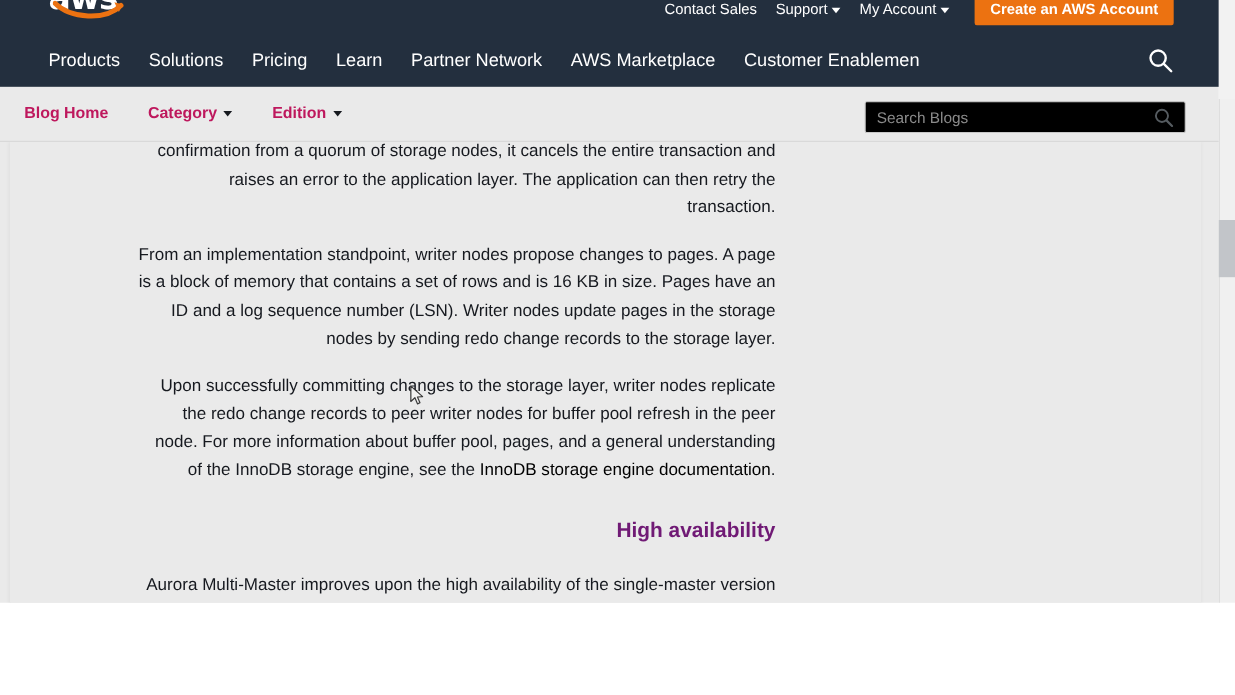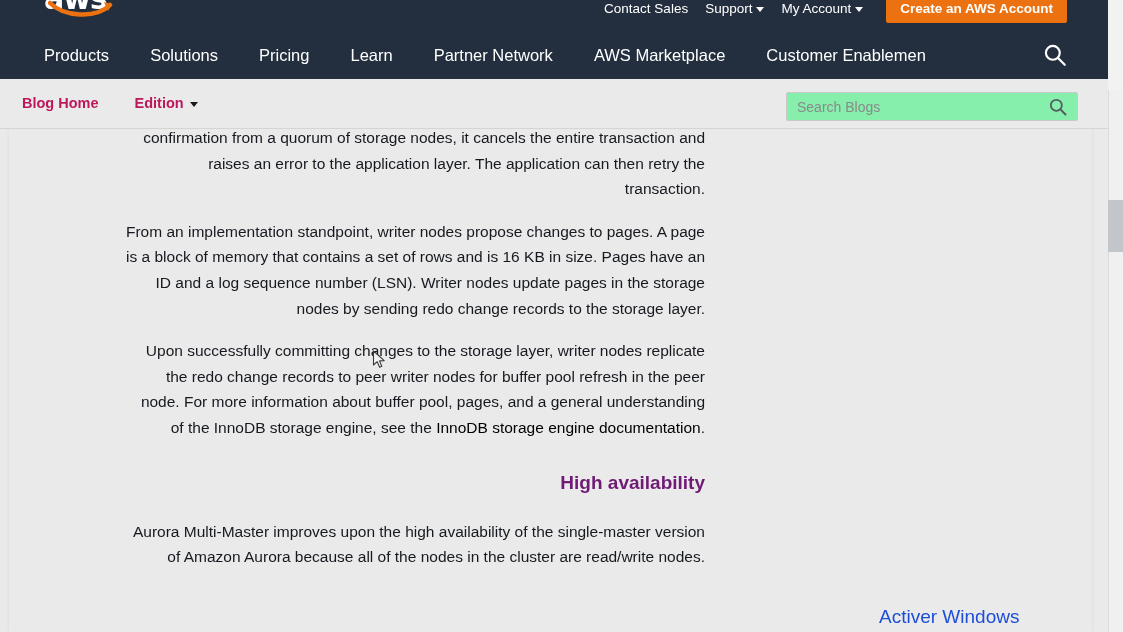--- a/index.html
+++ b/index.html
@@ -9,7 +9,7 @@
     font-family: "Liberation Sans", sans-serif;
     background: #ffffff;
   }
-  #page { position: relative; width: 1123px; height: 632px; overflow: hidden; }
+  #page { position: relative; width: 1123px; height: 548px; overflow: hidden; }
 
   
   .aws-topnav {

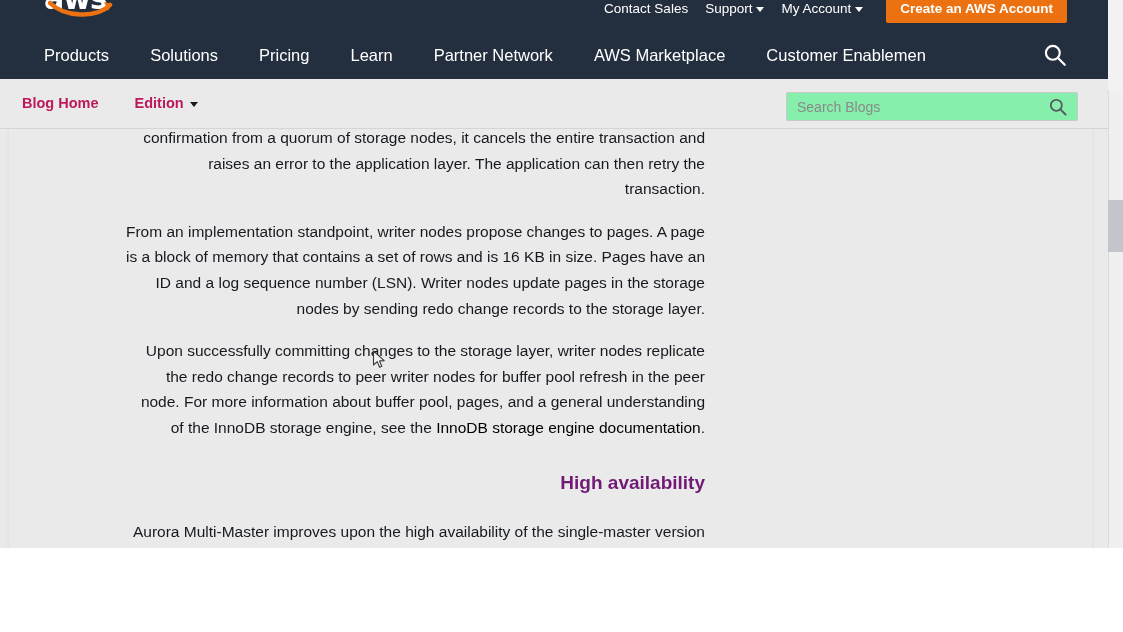--- a/index.html
+++ b/index.html
@@ -59,7 +59,7 @@
 
   .main-nav {
     position: absolute; left: 44px; top: 38px;
-    display: flex; align-items: center; gap: 41px;
+    display: flex; align-items: center; gap: 26px;
     height: 34px;
   }
   .main-nav-item {

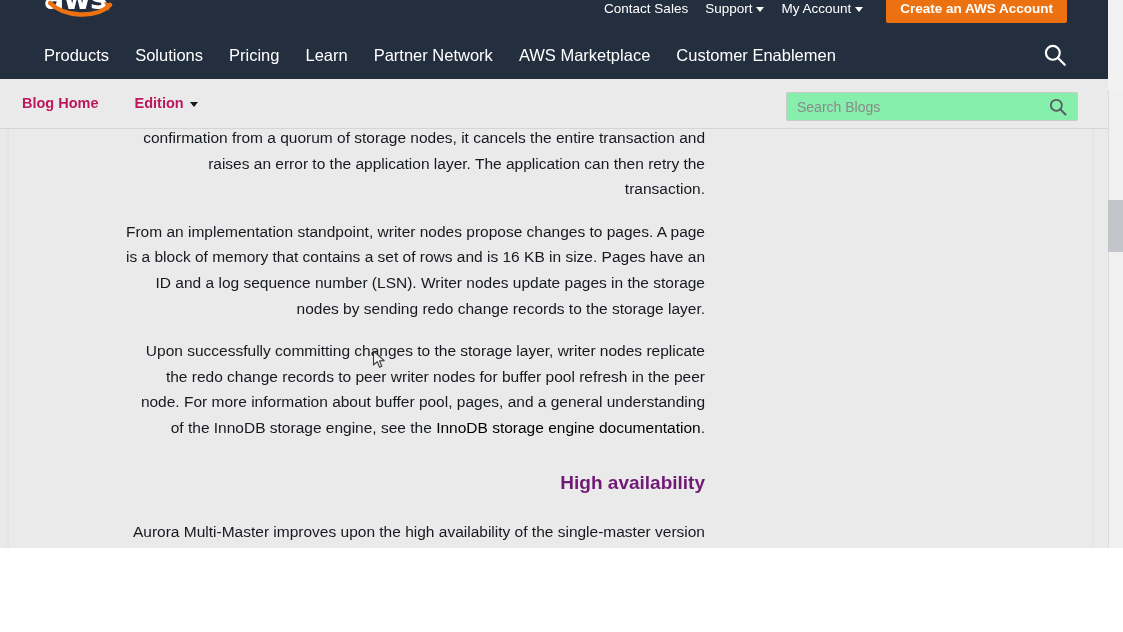--- a/index.html
+++ b/index.html
@@ -228,6 +228,7 @@
   <div class="blog-nav">
     <div class="blog-nav-items">
       <span class="blog-nav-item"><span>Blog Home</span></span>
+      <span class="blog-nav-item"><span>Category</span><i class="caret-dark"></i></span>
       <span class="blog-nav-item"><span>Edition</span><i class="caret-dark"></i></span>
     </div>
   </div>

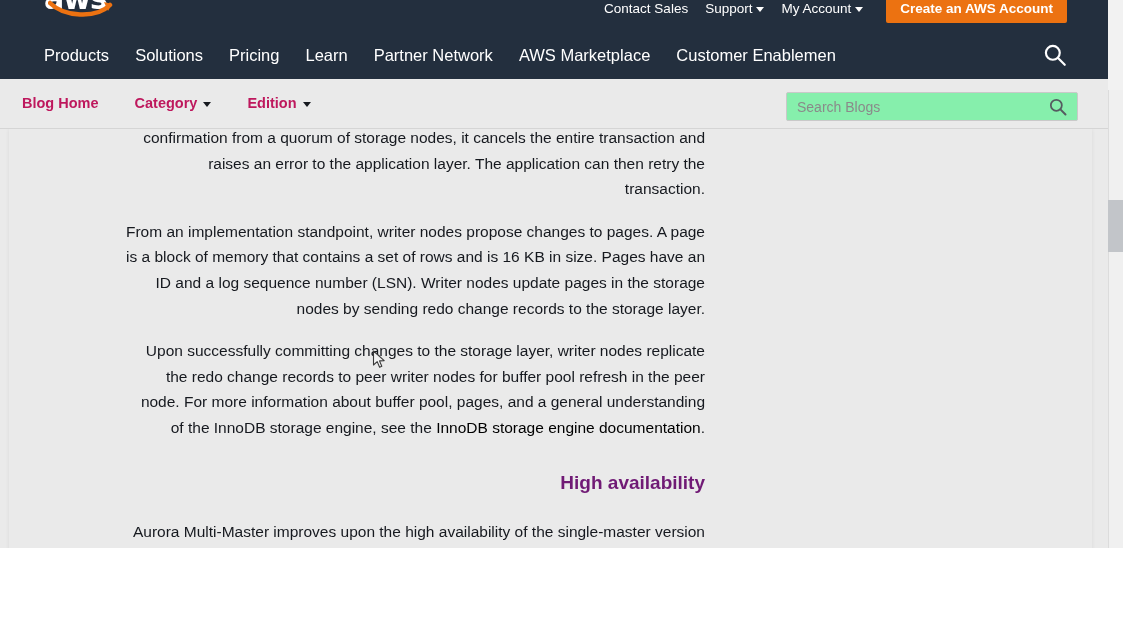--- a/index.html
+++ b/index.html
@@ -99,7 +99,7 @@
   .blog-search {
     position: absolute; left: 786px; top: 92px;
     width: 292px; height: 29px;
-    background: #86efac;
+    background: #000000;
     border: 1px solid #c9c9c9;
     border-radius: 2px;
   }

